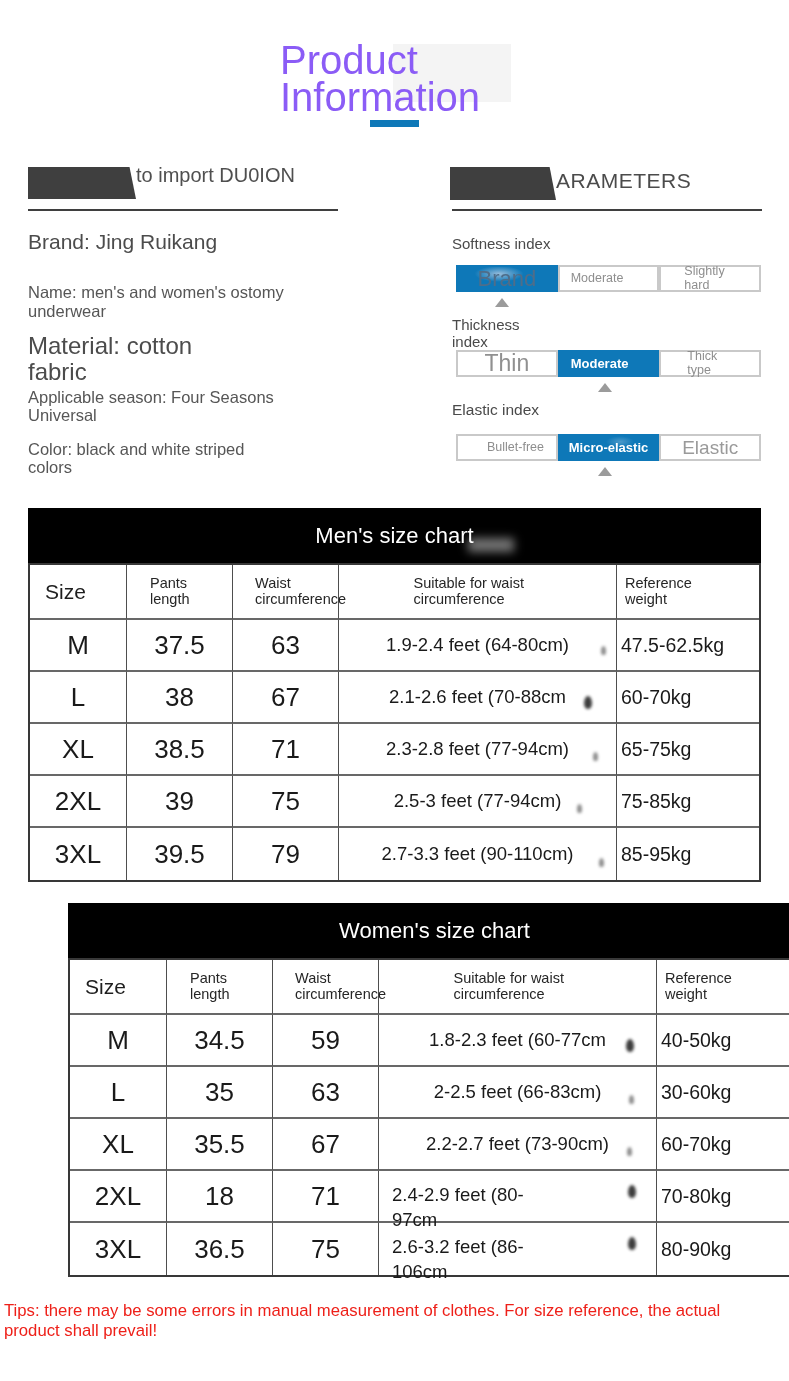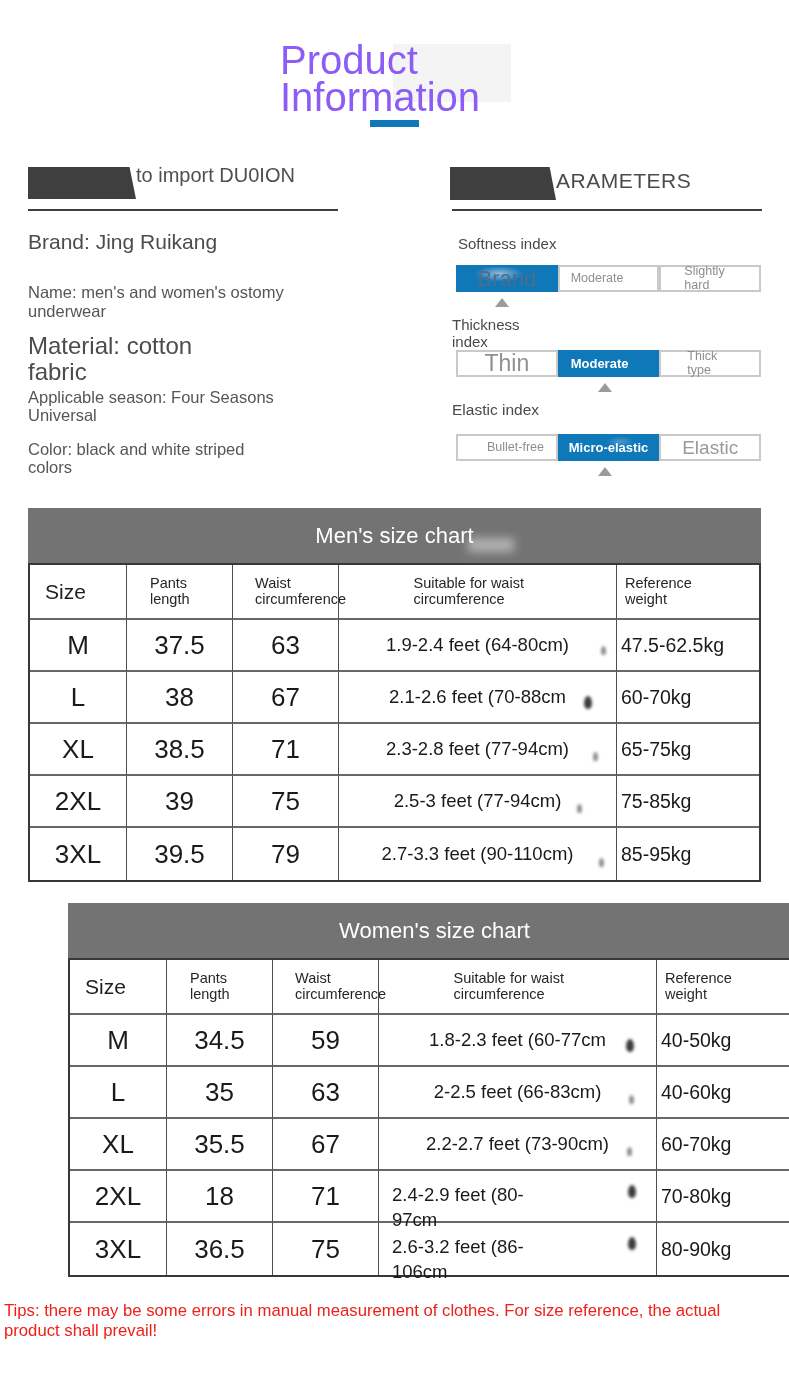--- a/index.html
+++ b/index.html
@@ -32,7 +32,7 @@
   
   #params{left:452px;top:236px;width:312px;height:252px;}
   .p-label{position:absolute;font-size:15px;color:#4a4a4a;line-height:16.5px;}
-  #lbl-soft{left:0;top:0;margin-left:6px;}
+  #lbl-soft{left:0;top:0;}
   #lbl-thick{left:0;top:81px;width:92px;}
   #lbl-elastic{left:0;top:166px;font-size:15.5px;}
   .bar{position:absolute;left:4px;width:305px;height:27px;display:flex;}

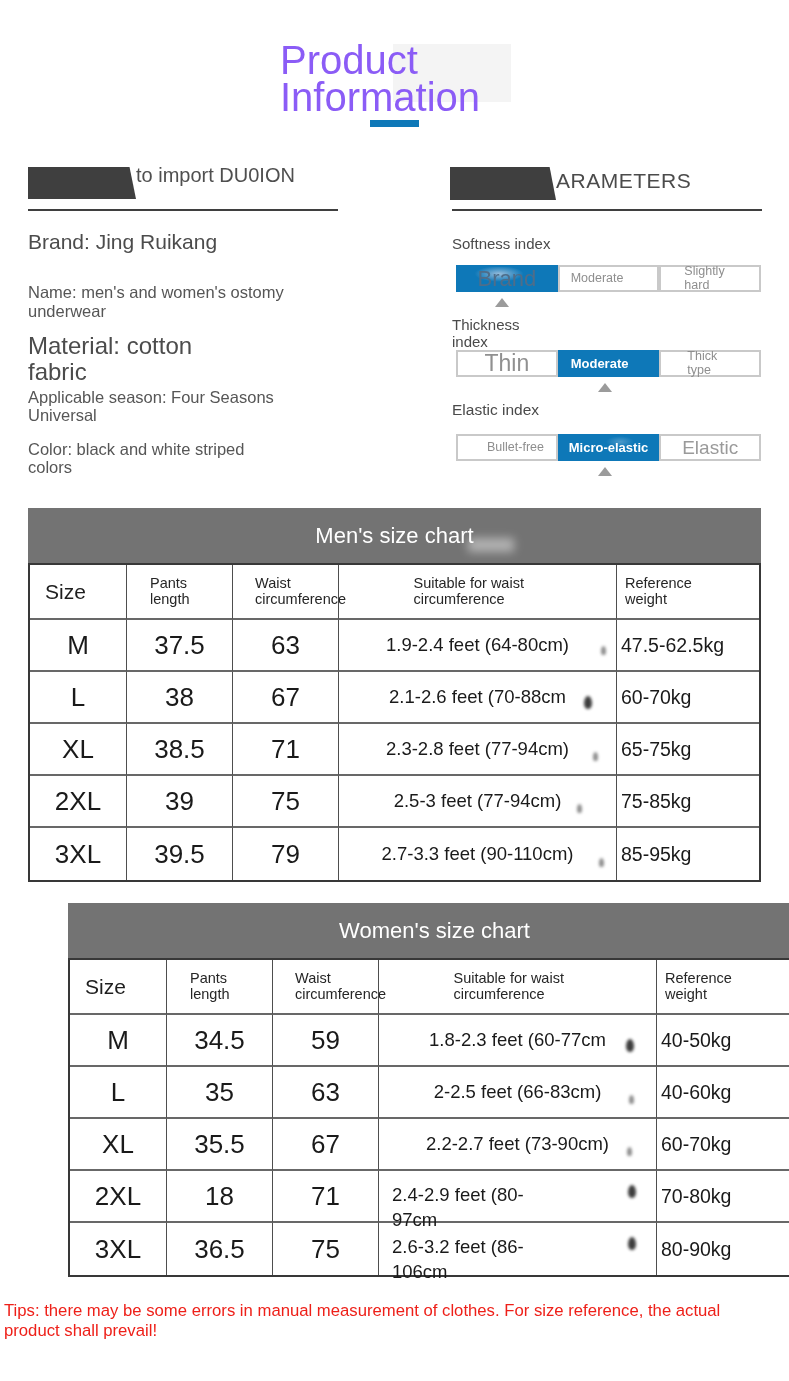--- a/index.html
+++ b/index.html
@@ -59,7 +59,7 @@
   
   .size-table{position:absolute;left:28px;width:733px;}
   #men-table{top:508px;} #women-table{top:903px;padding-left:40px;}
-  .tbar{height:55px;background:#737373;color:#fff;font-size:22px;display:flex;
+  .tbar{height:55px;background:#000000;color:#fff;font-size:22px;display:flex;
         align-items:center;justify-content:center;position:relative;}
   .tbar.smudged::after{content:"";position:absolute;left:440px;top:30px;width:46px;height:14px;
         background:rgba(255,255,255,.45);filter:blur(5px);}

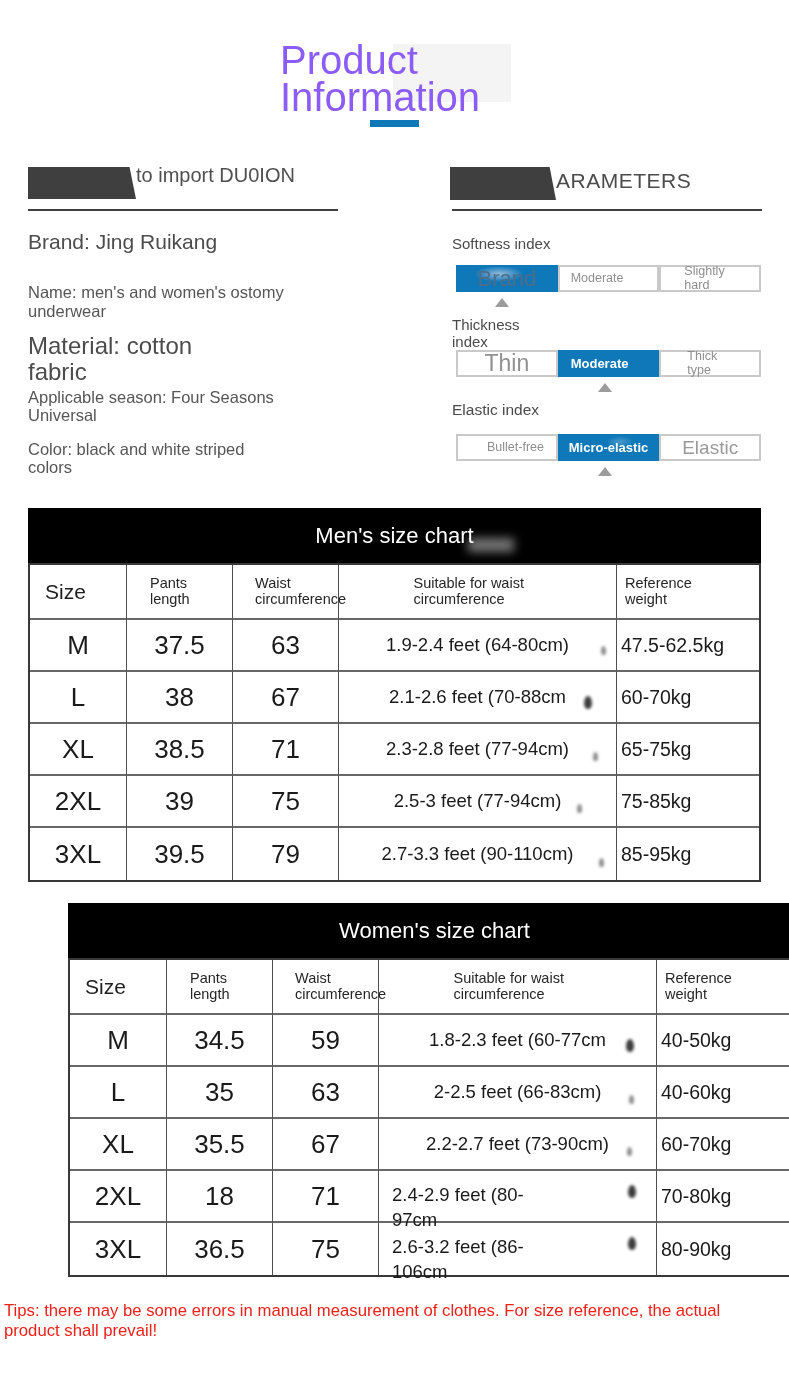--- a/index.html
+++ b/index.html
@@ -319,7 +319,7 @@
           <i class="smg light" style="right:22px;top:28px;"></i>
         </div>
       <div class="c c-weight rr">
-          <span>40-60kg</span>
+          <span>30-60kg</span>
         </div>
 
       <div class="c c-size">

